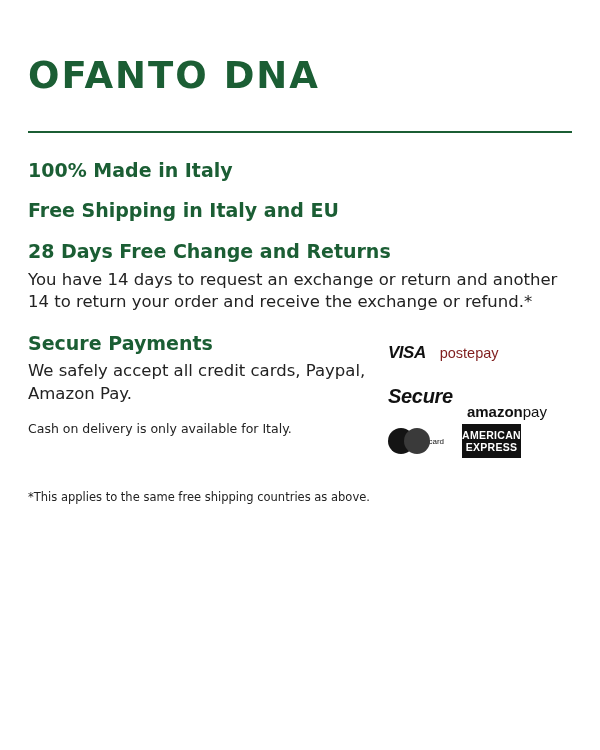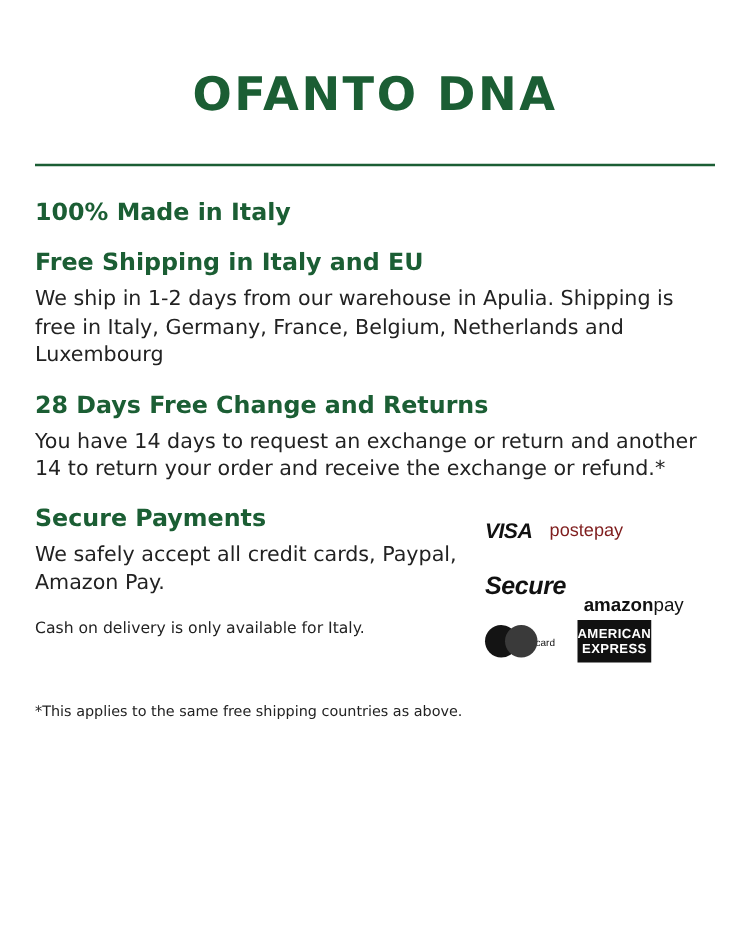--- a/index.html
+++ b/index.html
@@ -22,7 +22,7 @@
     position: relative;
   }
   .title {
-    text-align: center;
+    text-align: left;
     font-size: 37px;
     font-weight: bold;
     letter-spacing: 2px;

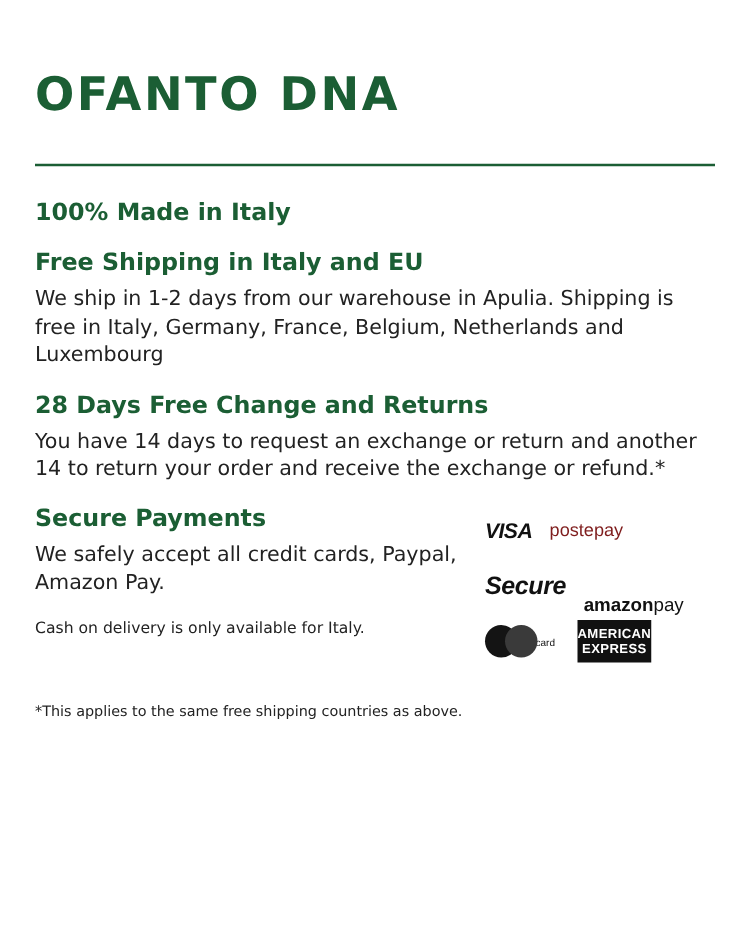--- a/index.html
+++ b/index.html
@@ -179,7 +179,6 @@
 
   <div class="section">
     <h2>Free Shipping in Italy and EU</h2>
-    <p>We ship in 1-2 days from our warehouse in Apulia. Shipping is free in Italy, Germany, France, Belgium, Netherlands and Luxembourg</p>
   </div>
 
   <div class="section">

